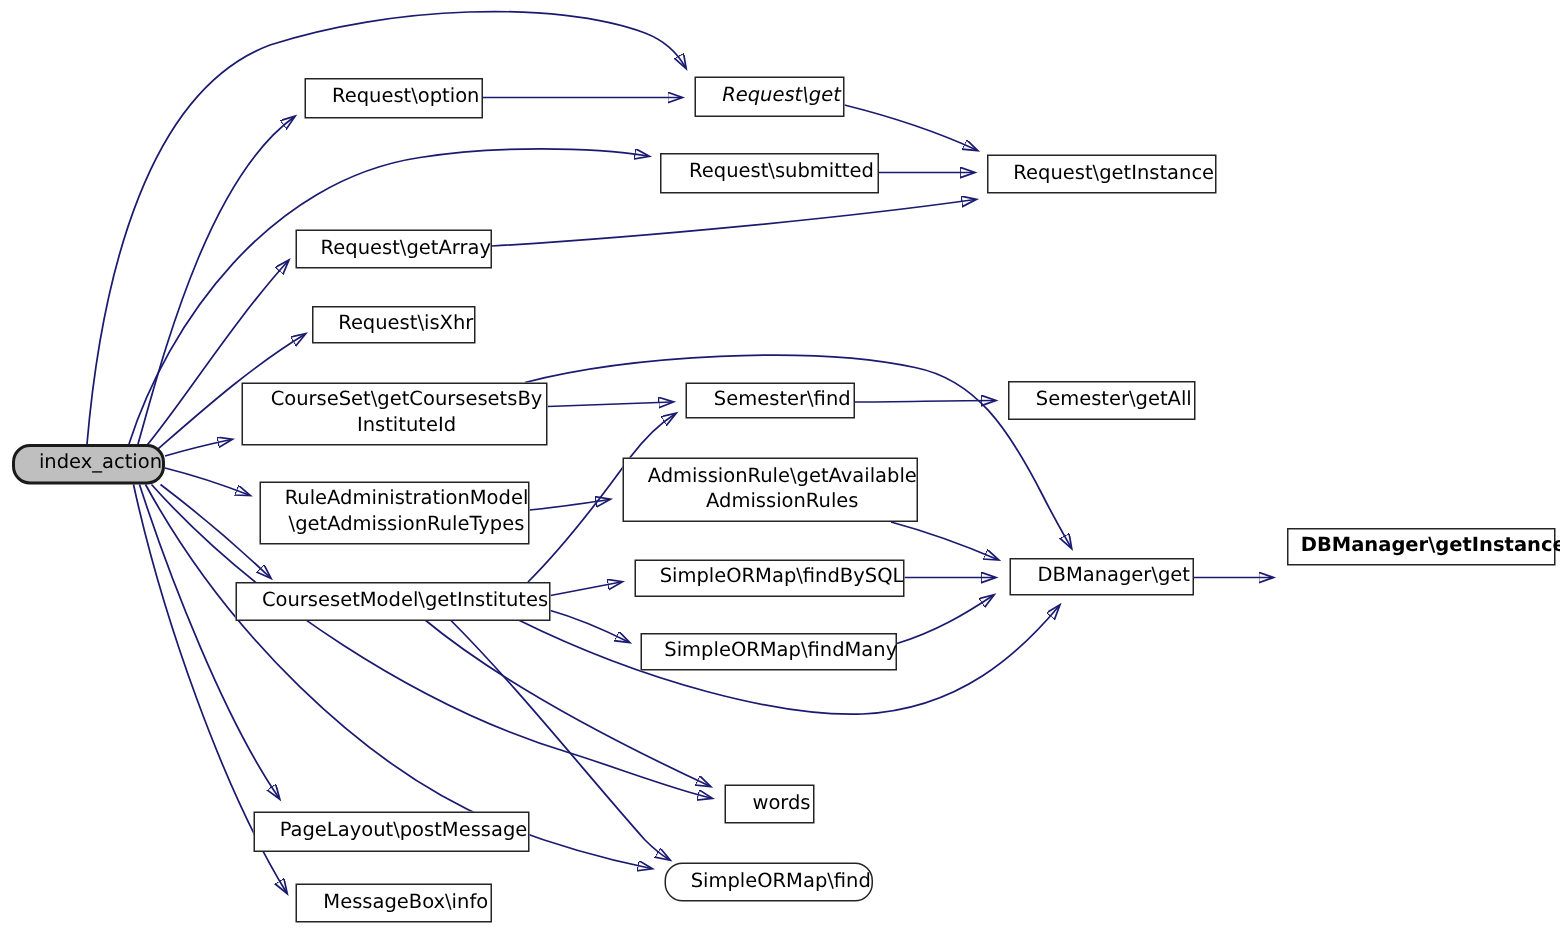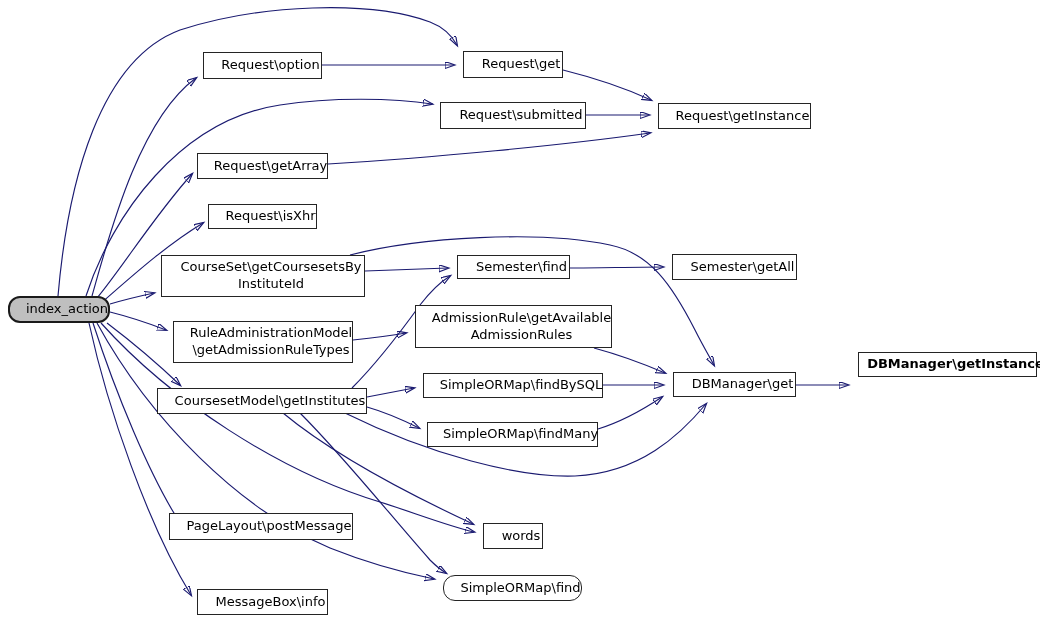--- a/index.html
+++ b/index.html
@@ -100,7 +100,7 @@
       <div class="node" style="left: 203px; top: 52px; width: 119px; height: 27px;">
         <div class="node-line">Request\option</div>
       </div>
-      <div class="node" style="left: 463px; top: 51px; width: 100px; height: 27px;">
+      <div class="node" style="left: 463px; top: 51px; width: 100px; height: 27px; font-style: italic;">
         <div class="node-line">Request\get</div>
       </div>
       <div class="node" style="left: 440px; top: 102px; width: 146px; height: 27px; justify-content: center;">

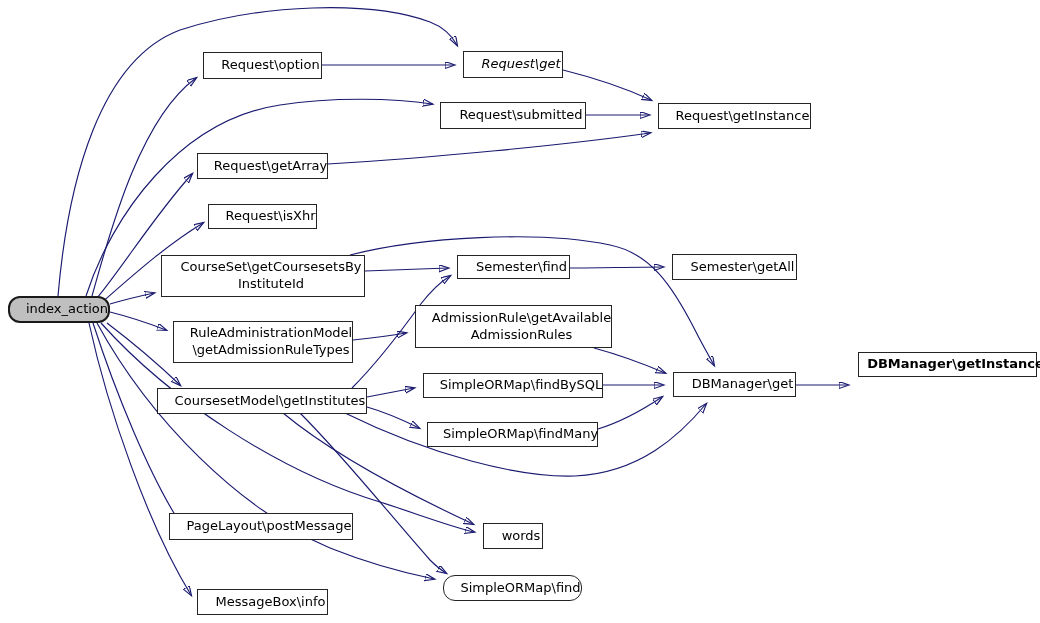--- a/index.html
+++ b/index.html
@@ -151,7 +151,7 @@
       <div class="node" style="left: 483px; top: 523px; width: 60px; height: 26px;">
         <div class="node-line">words</div>
       </div>
-      <div class="node" style="left: 169px; top: 513px; width: 184px; height: 27px;">
+      <div class="node" style="left: 169px; top: 541px; width: 184px; height: 27px;">
         <div class="node-line">PageLayout\postMessage</div>
       </div>
       <div class="node" style="left: 197px; top: 589px; width: 131px; height: 26px;">

